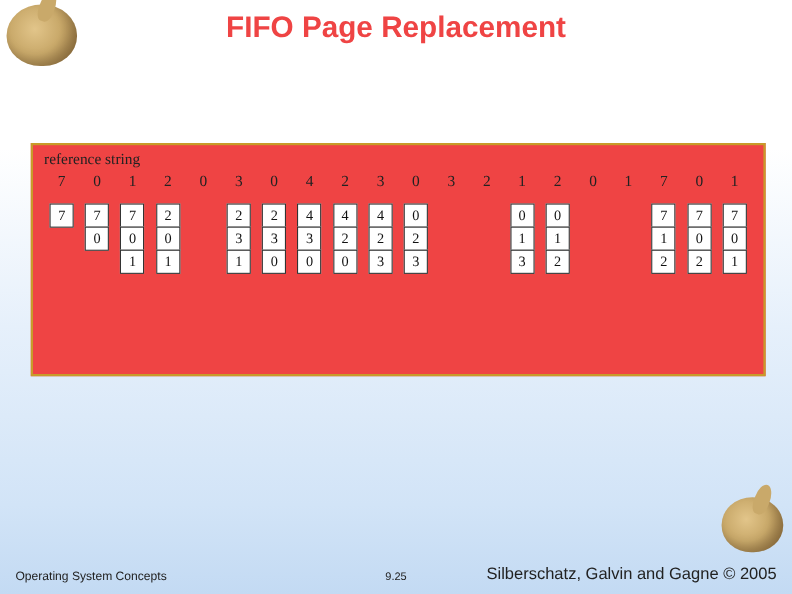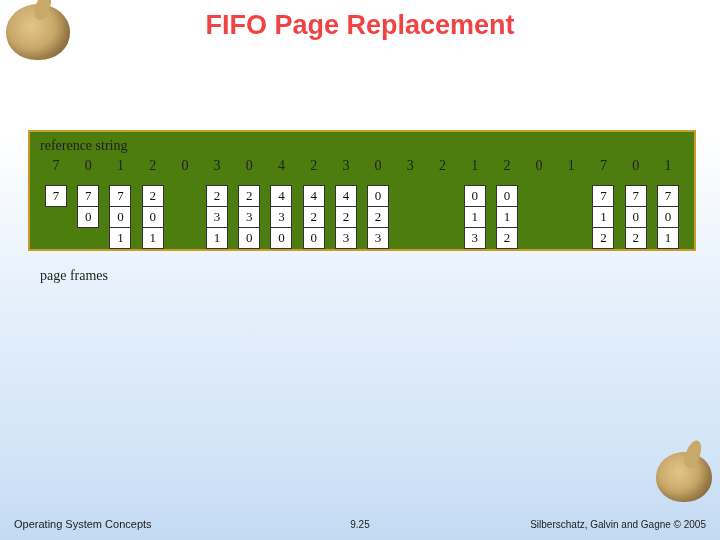--- a/index.html
+++ b/index.html
@@ -30,9 +30,9 @@
     font-size: 27px; font-weight: bold; color: #ef4444;
   }
   .diagram {
-    position: absolute; top: 130px; left: 28px; width: 668px; height: 121px;
+    position: absolute; top: 130px; left: 28px; width: 668px; height: 212px;
     border: 2px solid #c89b2a;
-    background: #4d7c0f;
+    background: #ef4444;
     padding: 6px 10px 6px 10px;
   }
   .label-top, .label-bot {

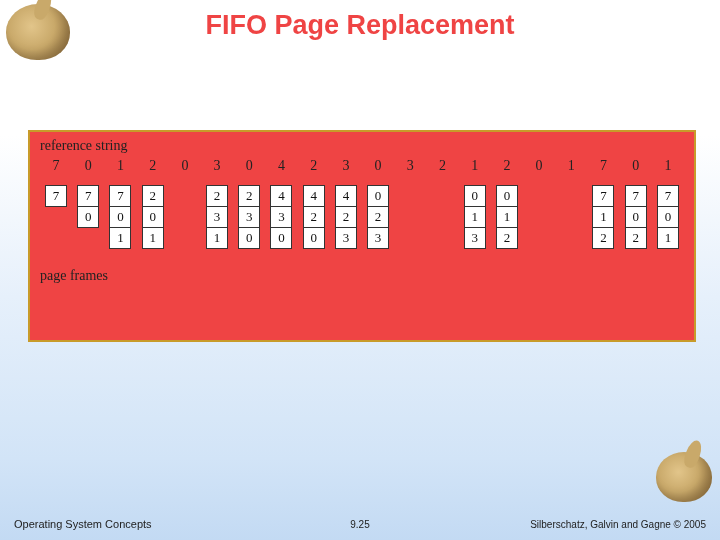--- a/index.html
+++ b/index.html
@@ -202,7 +202,6 @@
         <div class="cell">1</div>
       </div>
     </div>
-  <div class="label-bot">page frames</div>
 </div>
 
 <div class="logo-br"></div>

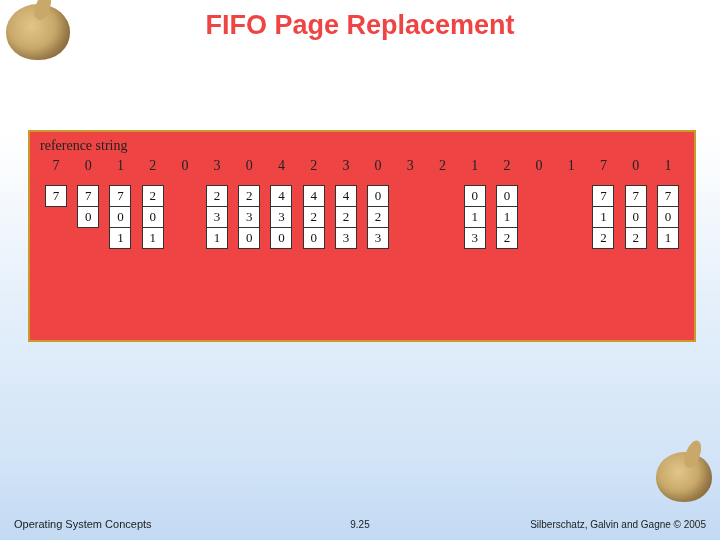--- a/index.html
+++ b/index.html
@@ -80,7 +80,7 @@
   }
   .footer .left { font-family: Arial, sans-serif; }
   .footer .center { position: absolute; left: 50%; transform: translateX(-50%); font-size: 10px; text-align: right; }
-  .footer .right { font-size: 10px; }
+  .footer .right { font-size: 15px; }
 </style>
 </head>
 <body>

